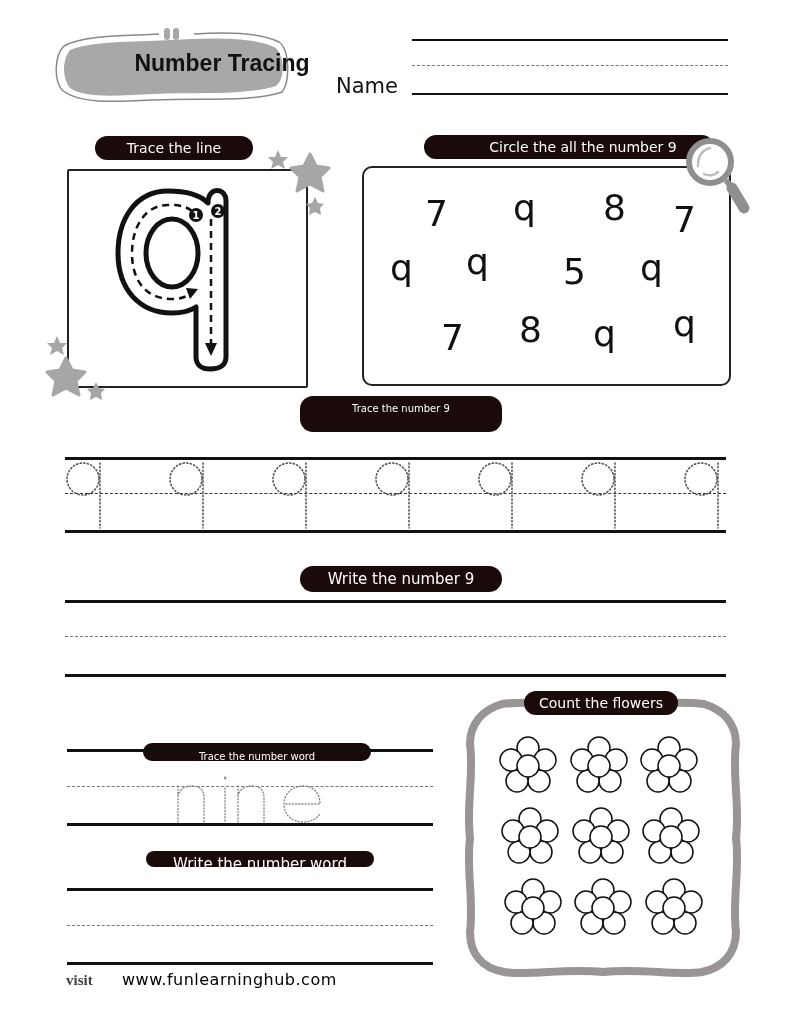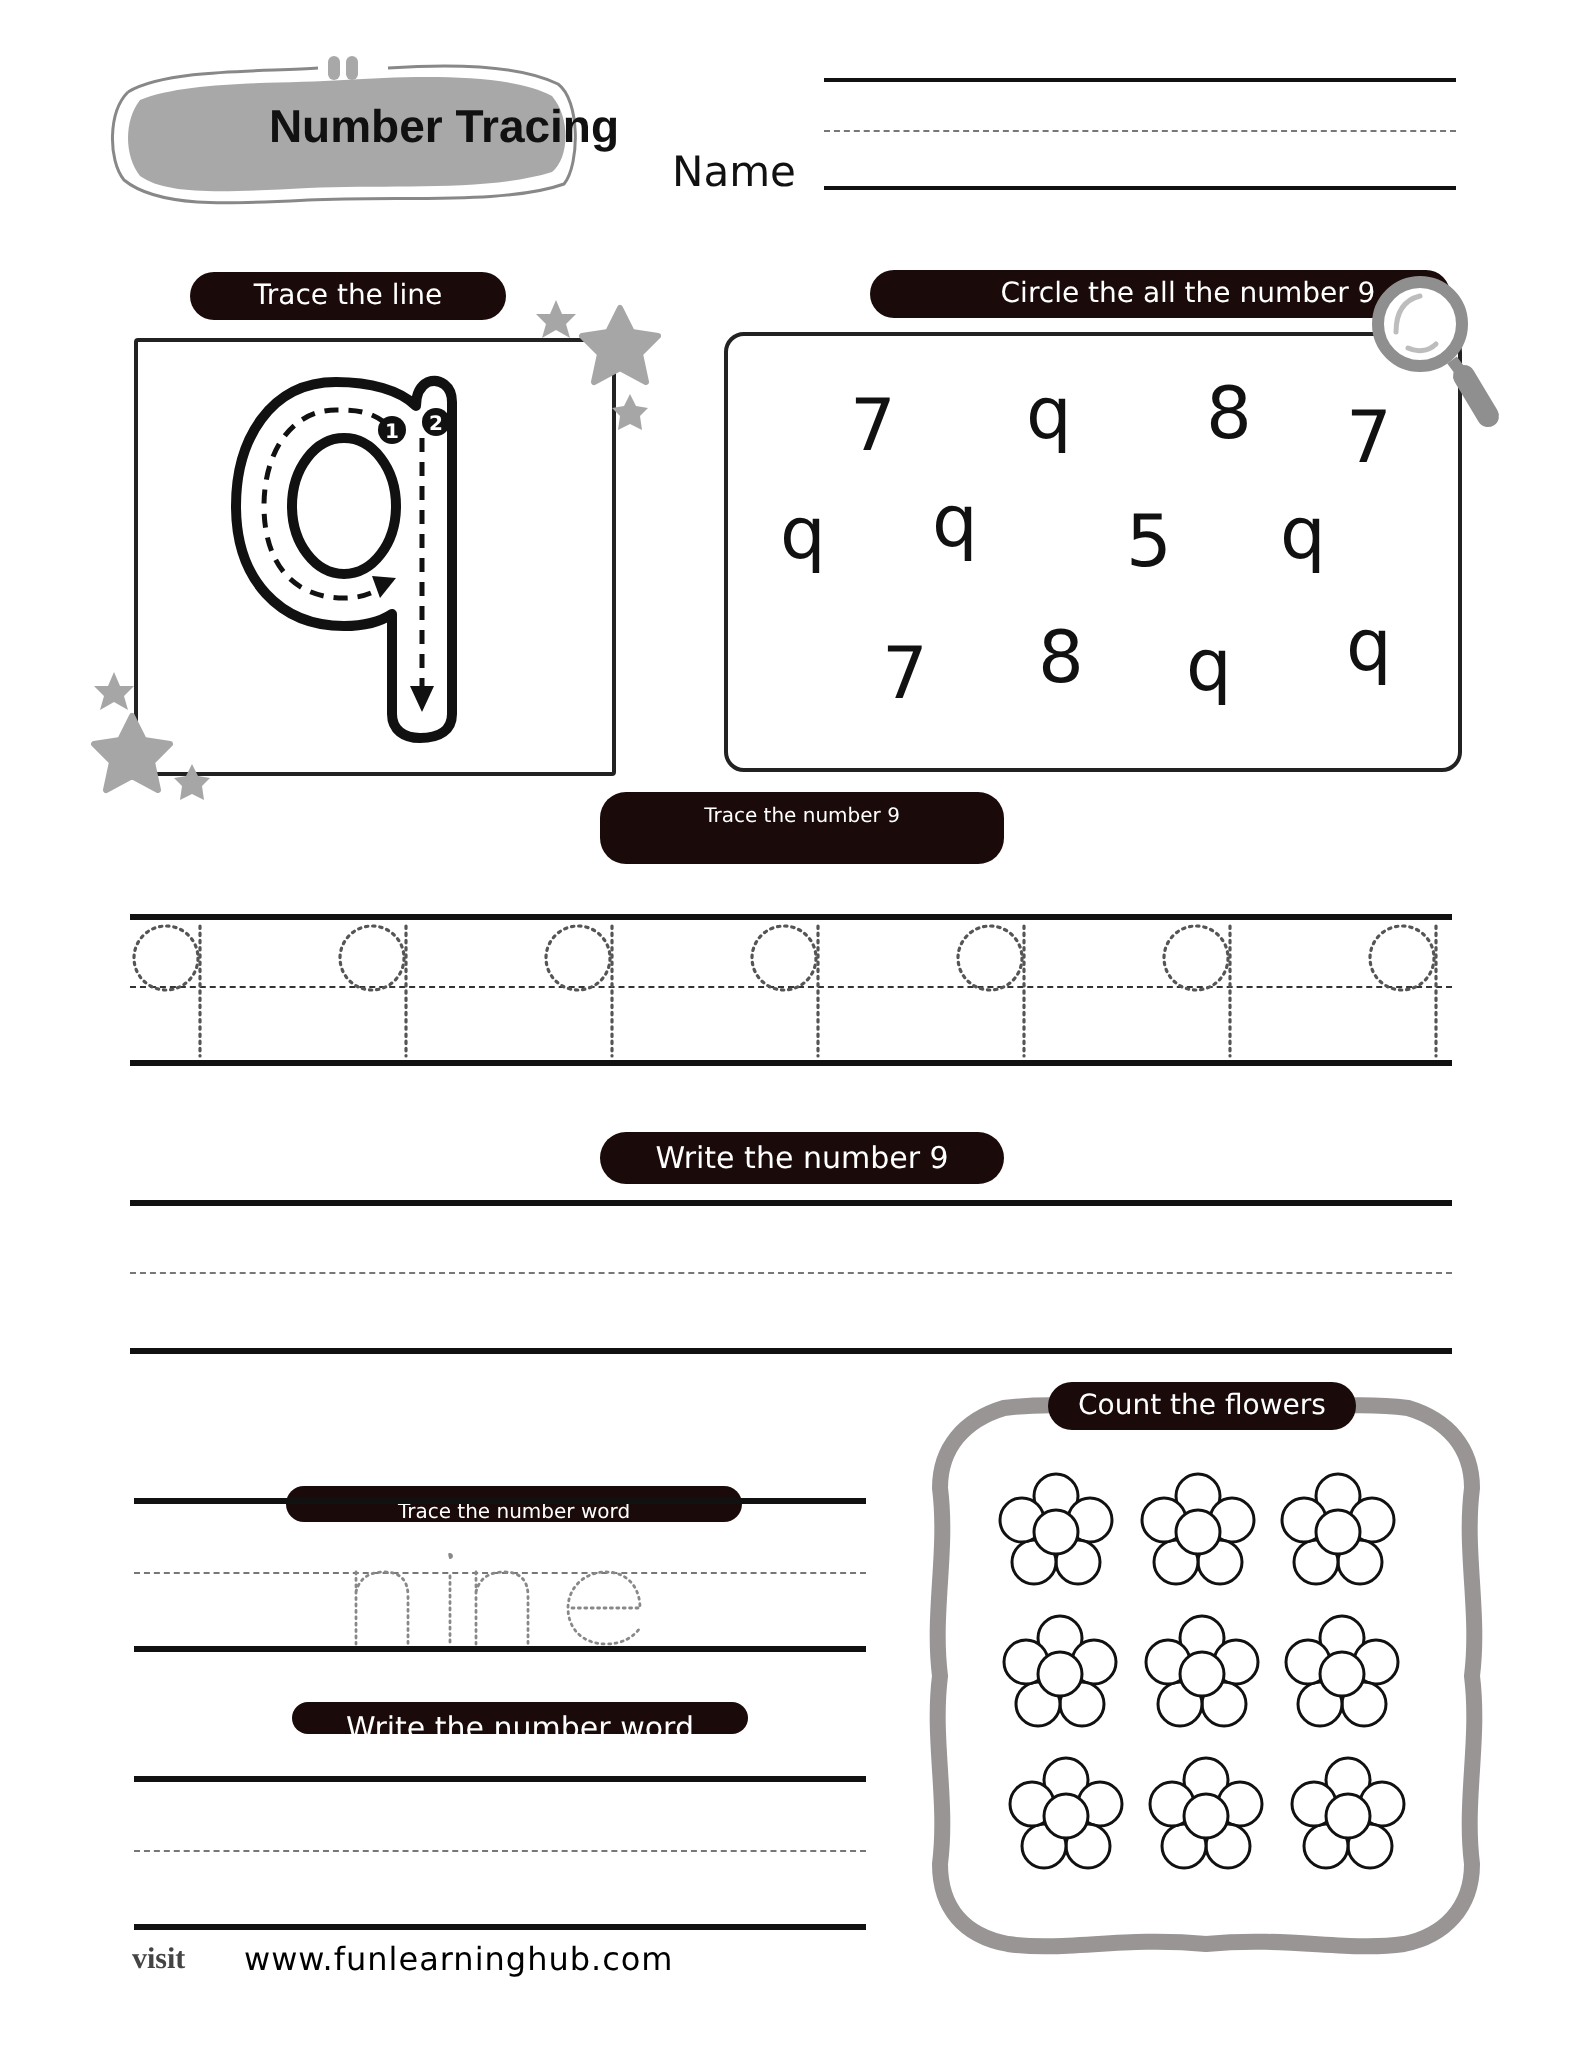--- a/index.html
+++ b/index.html
@@ -82,7 +82,7 @@
   <path d="M54,48 L57,54 L63,55 L59,59 L60,66 L54,63 L48,66 L49,59 L45,55 L51,54 Z" fill="#a6a6a6"></path>
 </svg>
 
-<div class="pill" style="left:435px;top:135px;width:262px;padding-left:28px;">Circle the all the number 9</div>
+<div class="pill" style="left:424px;top:135px;width:262px;padding-left:28px;">Circle the all the number 9</div>
 <div class="box" style="left:362px;top:166px;width:365px;height:216px;border-radius:10px;"></div>
 
 <div class="digit" style="left:425px;top:196px;">7</div>

